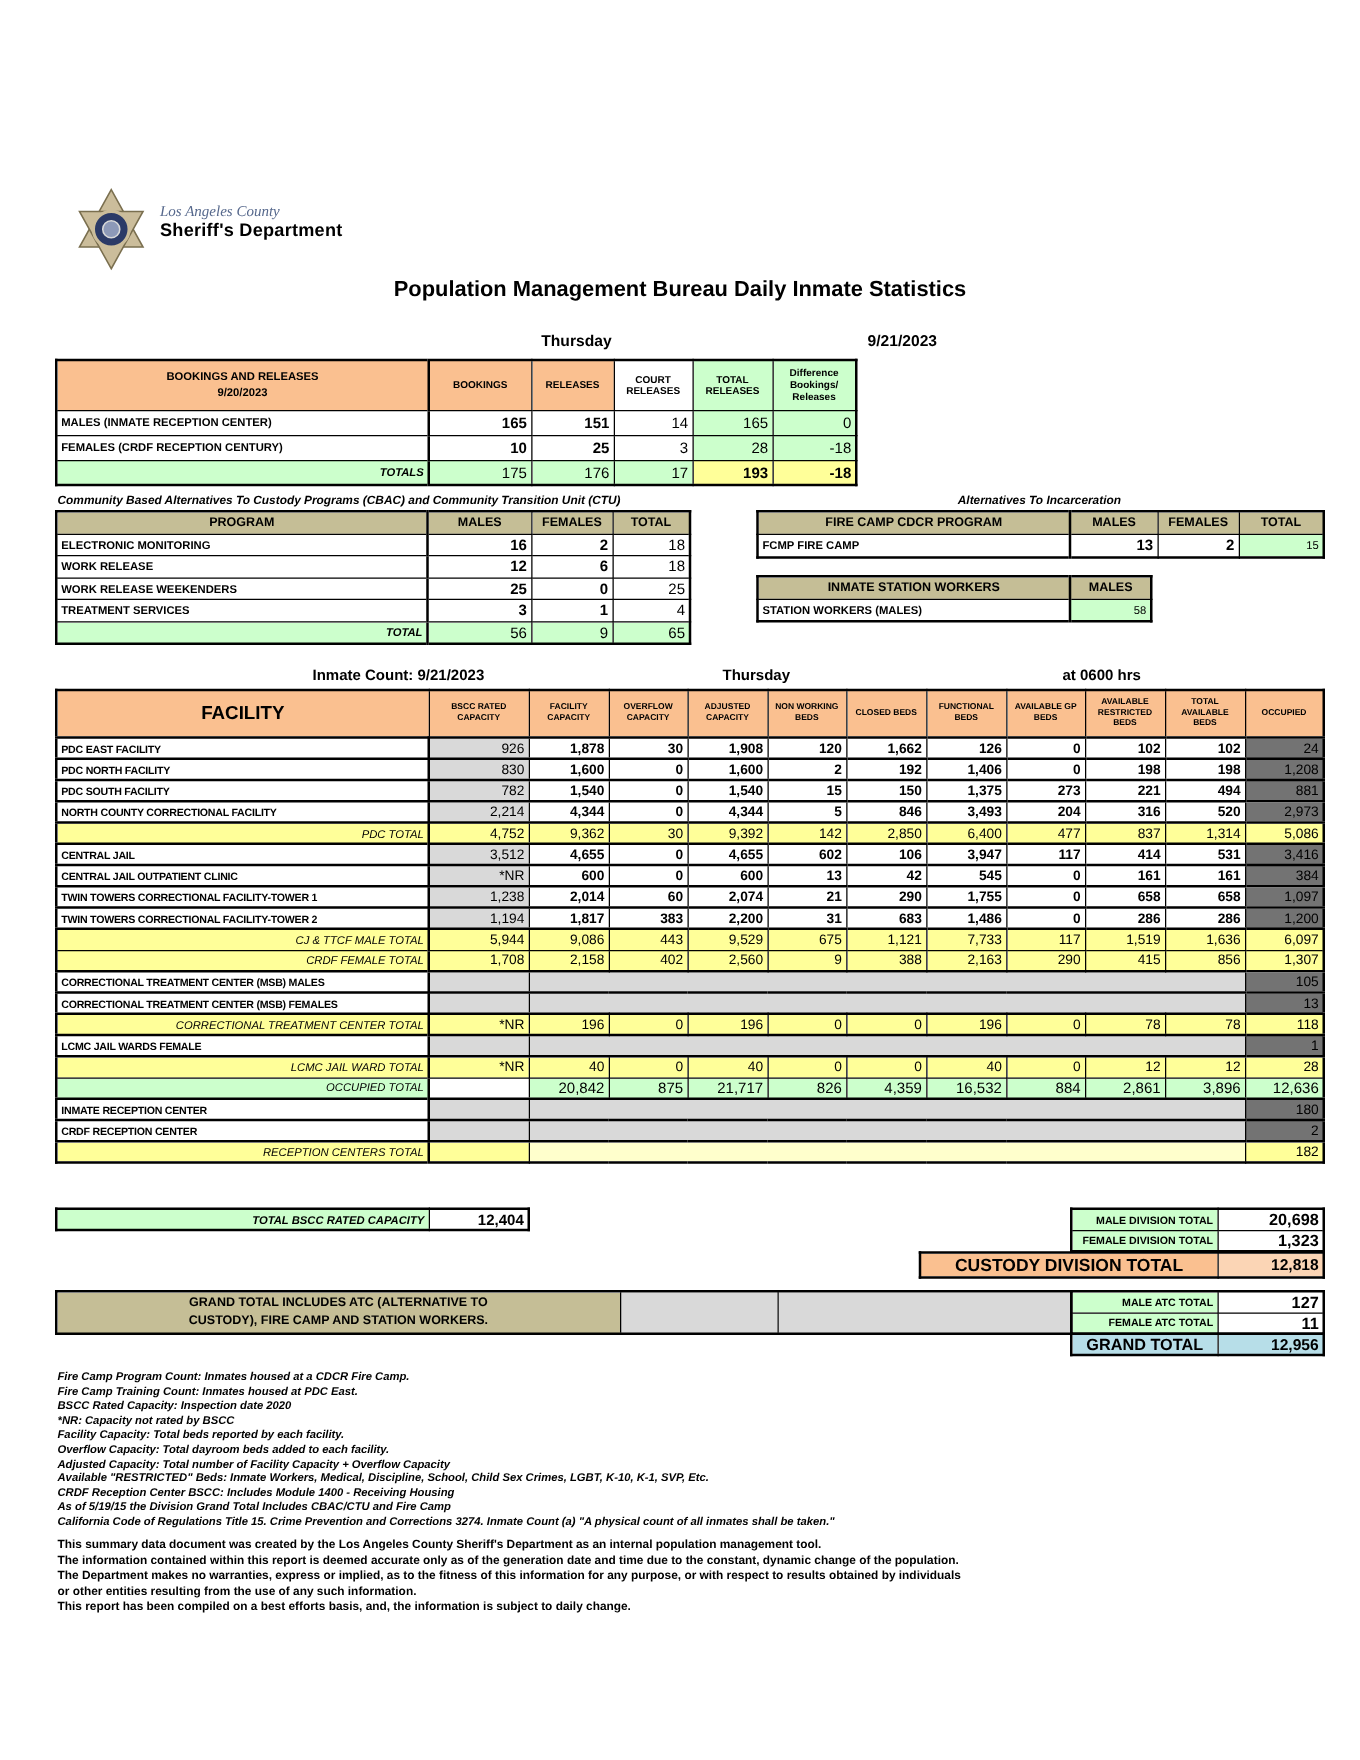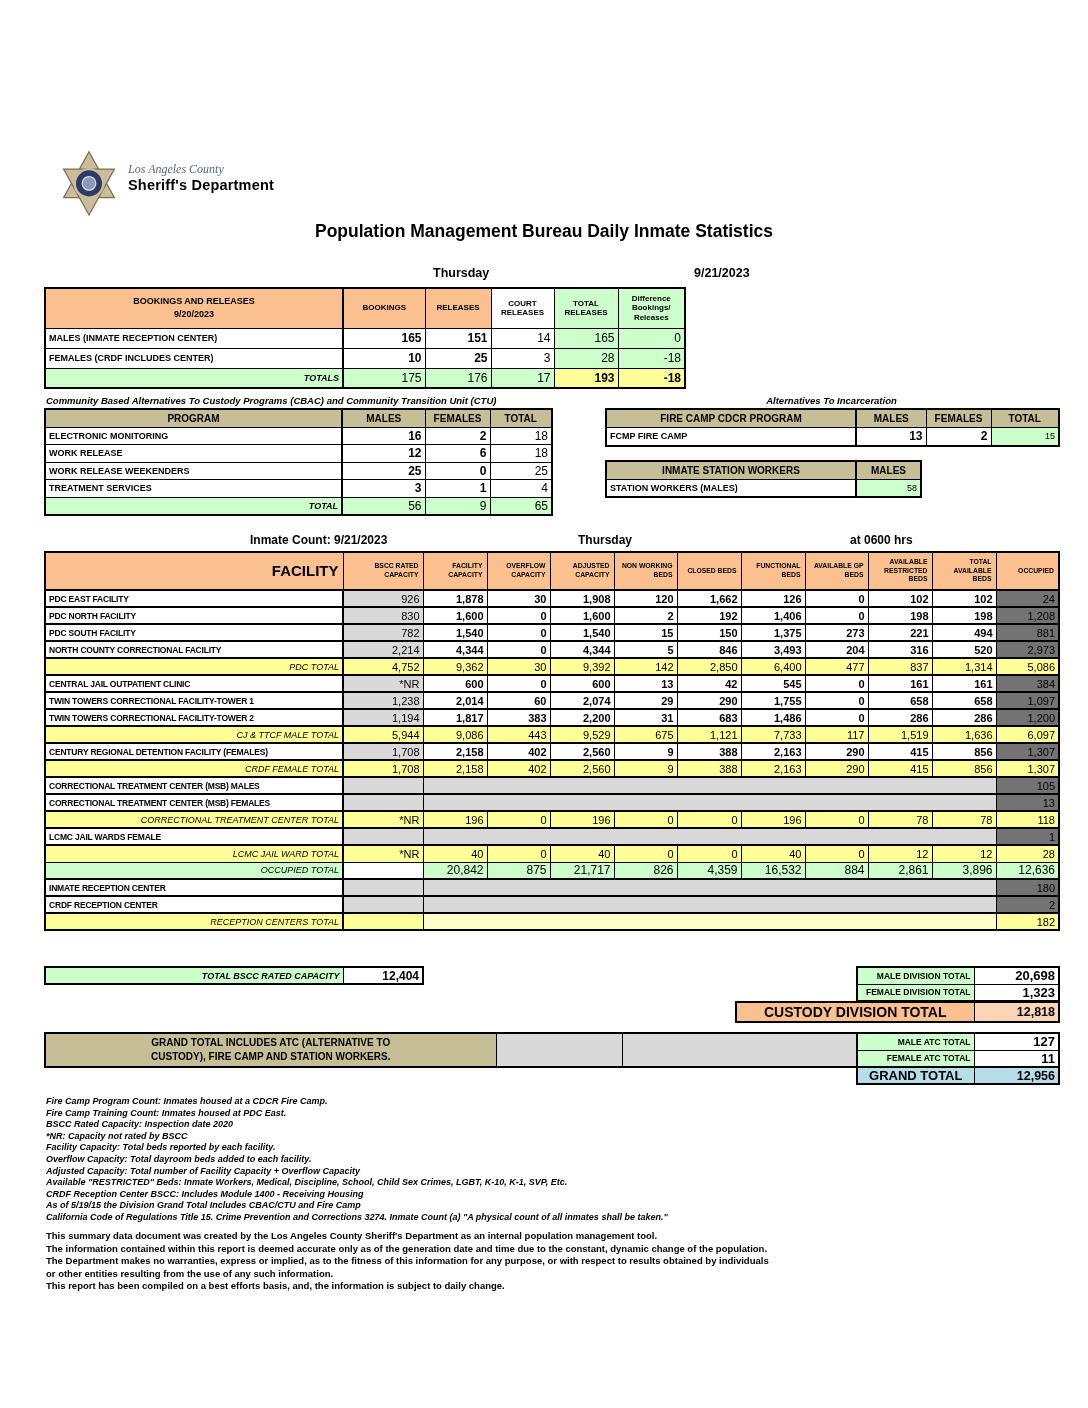--- a/index.html
+++ b/index.html
@@ -135,7 +135,7 @@
           <td class="green num n12">0</td>
         </tr>
         <tr>
-          <td class="blbl">FEMALES (CRDF INCLUDES CENTER)</td>
+          <td class="blbl">FEMALES (CRDF RECEPTION CENTURY)</td>
           <td class="num n12 b">10</td>
           <td class="num n12 b">25</td>
           <td class="num n12">3</td>

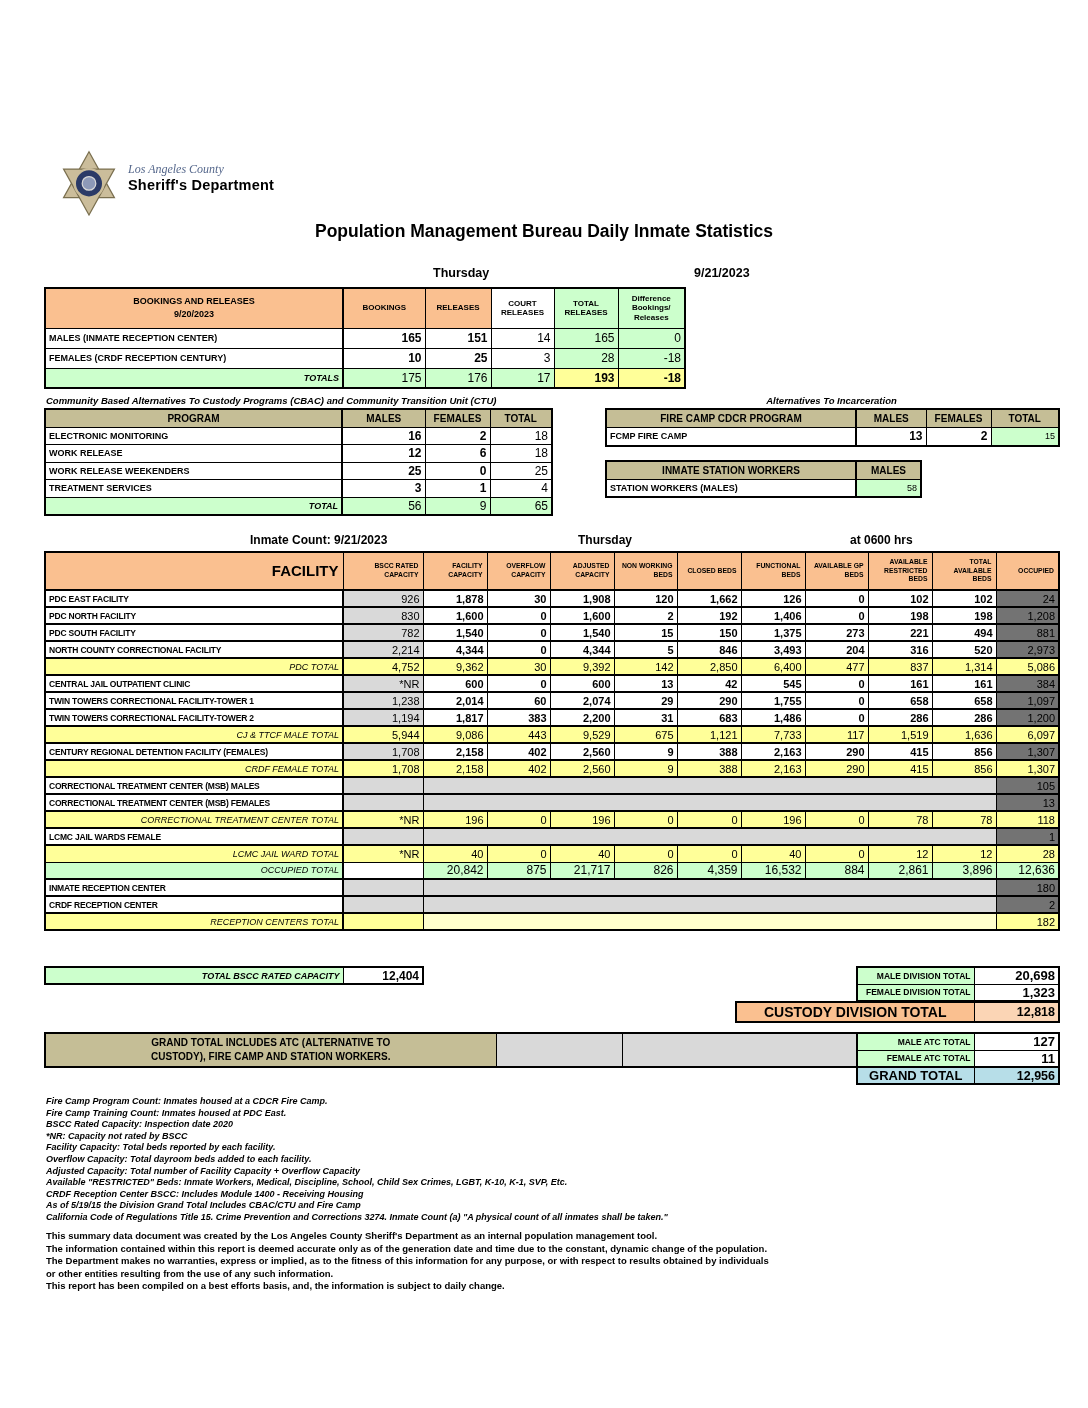--- a/index.html
+++ b/index.html
@@ -62,7 +62,7 @@
   .ft{width:1014px;border:2px solid #000;}
   .ft thead tr{height:38px;}
   .ft tbody tr{height:17px;}
-  .ft th{background:#FAC090;font-size:6.8px;font-weight:bold;text-align:right;
+  .ft th{background:#FAC090;font-size:6.8px;font-weight:bold;text-align:center;
          white-space:normal;line-height:1.3;padding:0 4px;margin-top:35px;}
   .ft th.facility-h{font-size:15px;}
   .ft td:first-child{border-right:2px solid #000;}

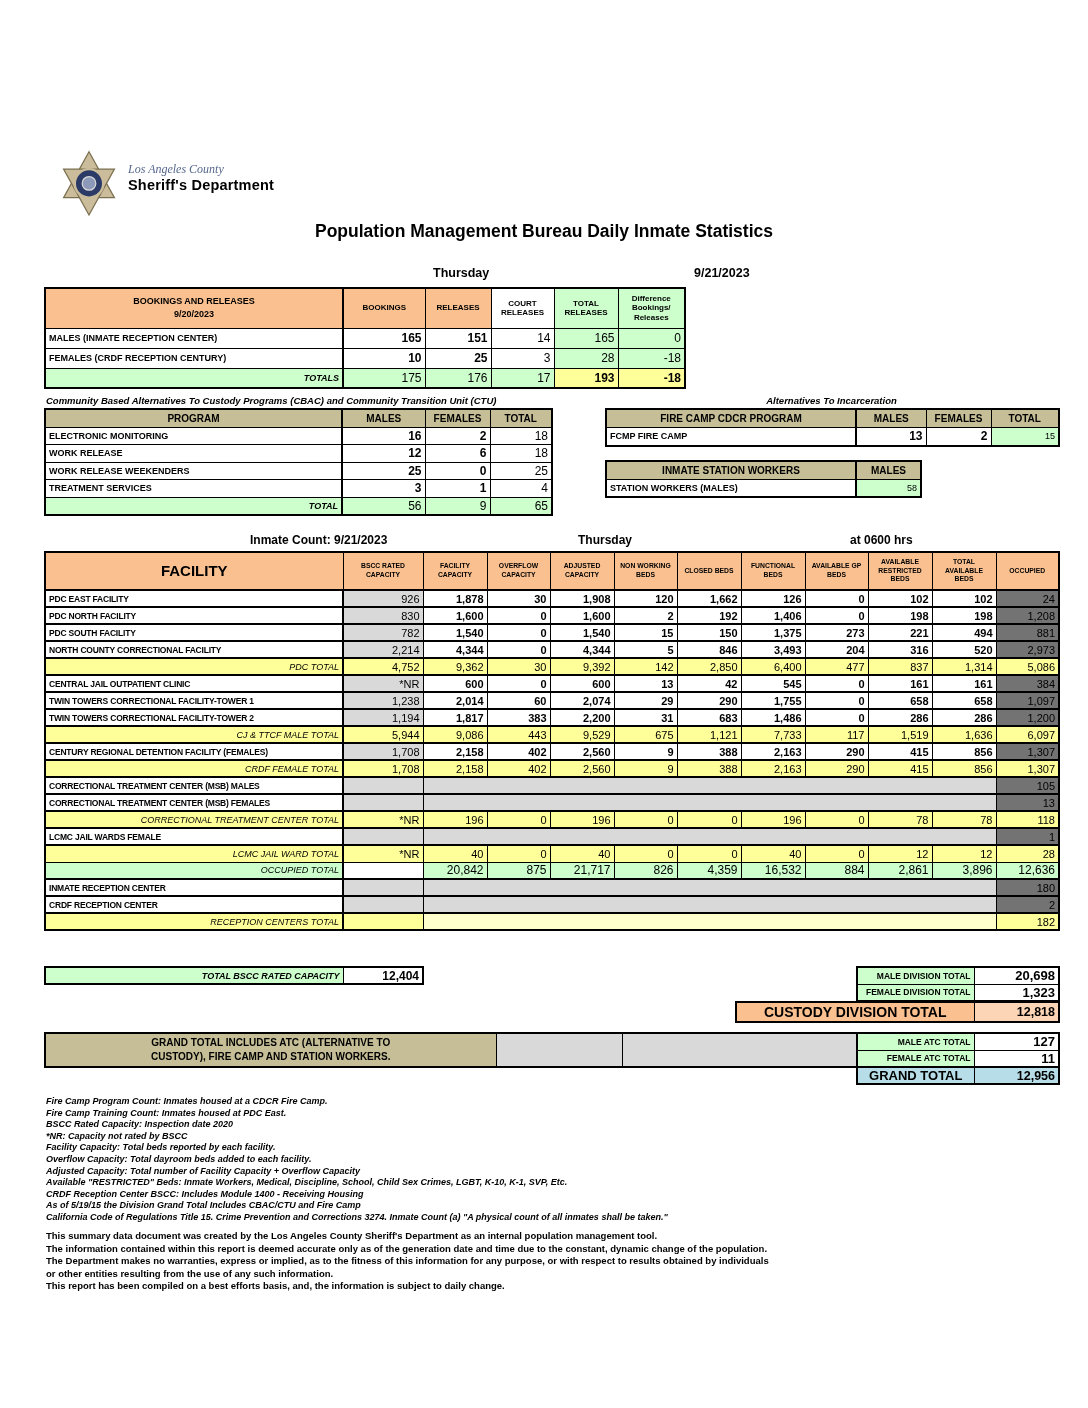--- a/index.html
+++ b/index.html
@@ -357,6 +357,20 @@
           <td class="yellow num">5,086</td>
         </tr>
         <tr class="r-data">
+          <td class="flbl">CENTRAL JAIL</td>
+          <td class="gray num">3,512</td>
+          <td class="num b">4,655</td>
+          <td class="num b">0</td>
+          <td class="num b">4,655</td>
+          <td class="num b">602</td>
+          <td class="num b">106</td>
+          <td class="num b">3,947</td>
+          <td class="num b">117</td>
+          <td class="num b">414</td>
+          <td class="num b">531</td>
+          <td class="blue num">3,416</td>
+        </tr>
+        <tr class="r-data">
           <td class="flbl">CENTRAL JAIL OUTPATIENT CLINIC</td>
           <td class="gray num">*NR</td>
           <td class="num b">600</td>

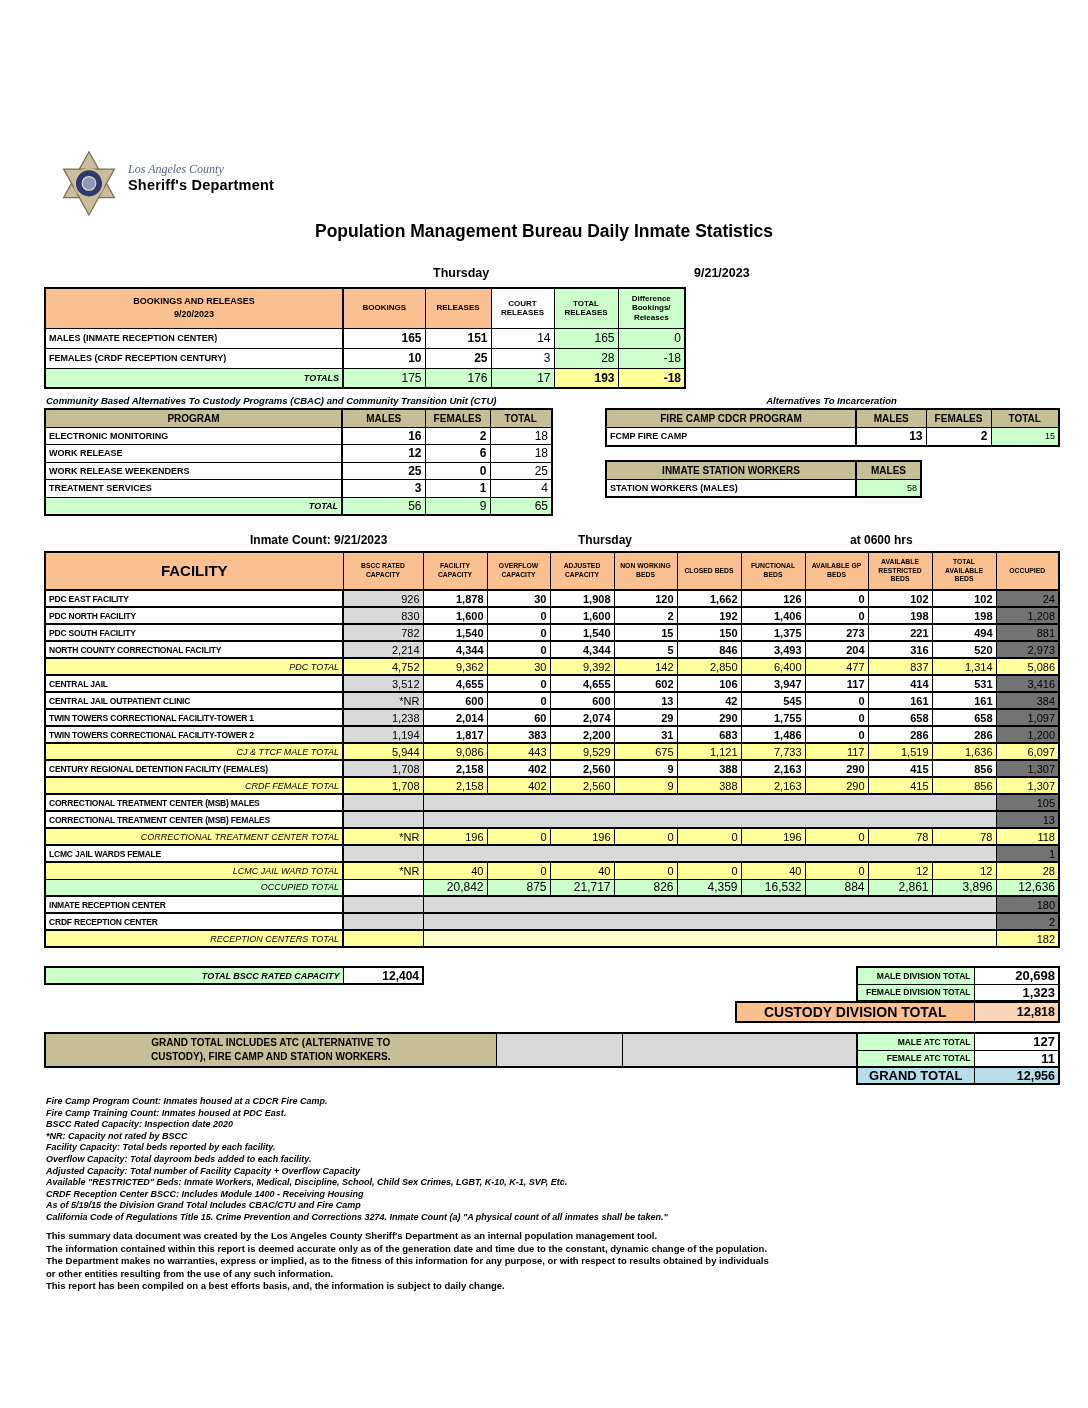--- a/index.html
+++ b/index.html
@@ -390,7 +390,7 @@
           <td class="num b">2,014</td>
           <td class="num b">60</td>
           <td class="num b">2,074</td>
-          <td class="num b">29</td>
+          <td class="num b">21</td>
           <td class="num b">290</td>
           <td class="num b">1,755</td>
           <td class="num b">0</td>

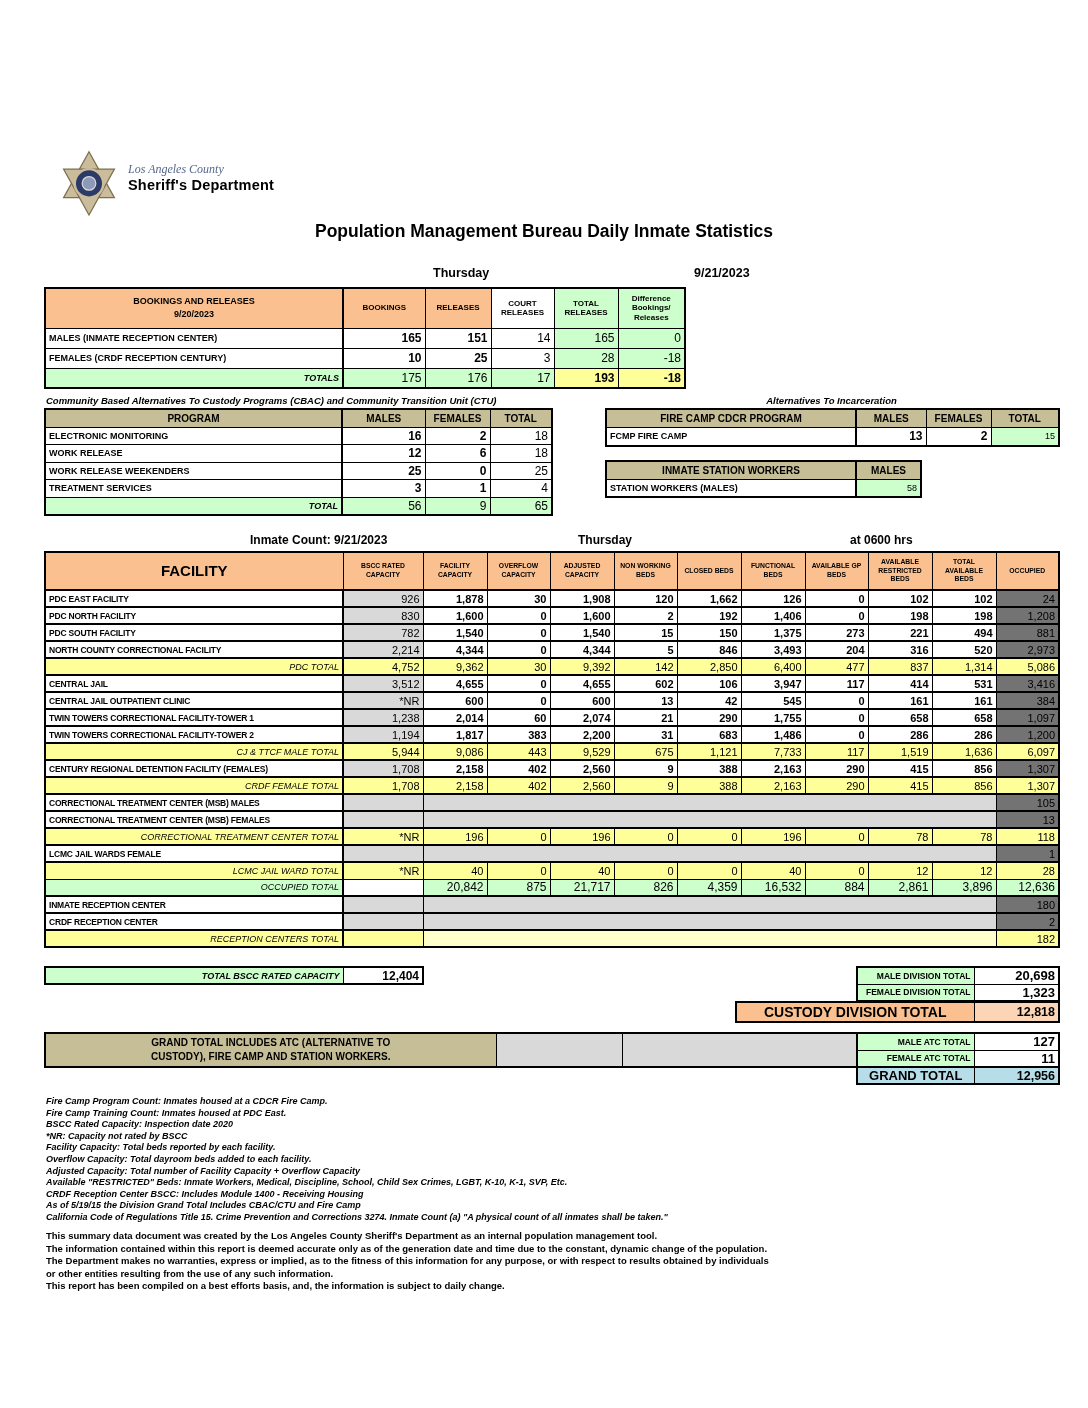--- a/index.html
+++ b/index.html
@@ -426,20 +426,6 @@
           <td class="yellow num">1,636</td>
           <td class="yellow num">6,097</td>
         </tr>
-        <tr class="r-data">
-          <td class="flbl">CENTURY REGIONAL DETENTION FACILITY (FEMALES)</td>
-          <td class="gray num">1,708</td>
-          <td class="num b">2,158</td>
-          <td class="num b">402</td>
-          <td class="num b">2,560</td>
-          <td class="num b">9</td>
-          <td class="num b">388</td>
-          <td class="num b">2,163</td>
-          <td class="num b">290</td>
-          <td class="num b">415</td>
-          <td class="num b">856</td>
-          <td class="blue num">1,307</td>
-        </tr>
         <tr>
           <td class="yellow tlbl">CRDF FEMALE TOTAL</td>
           <td class="yellow num">1,708</td>

